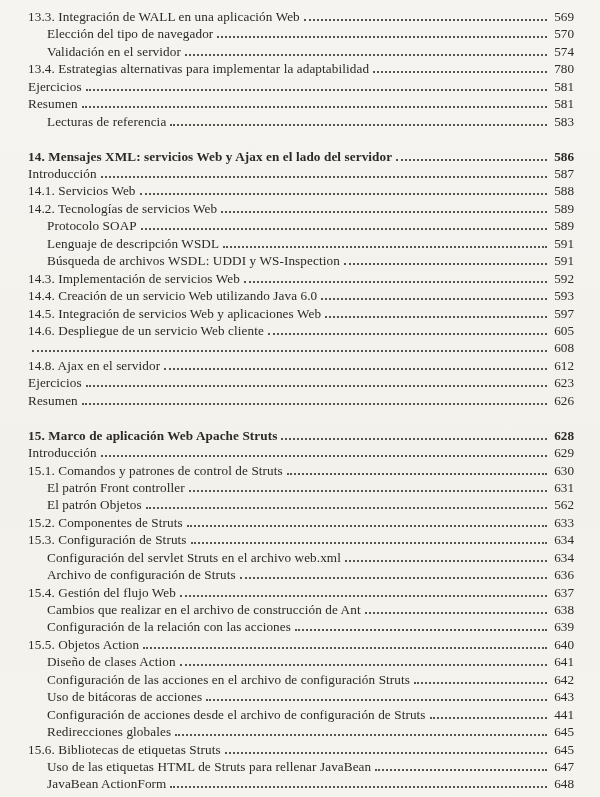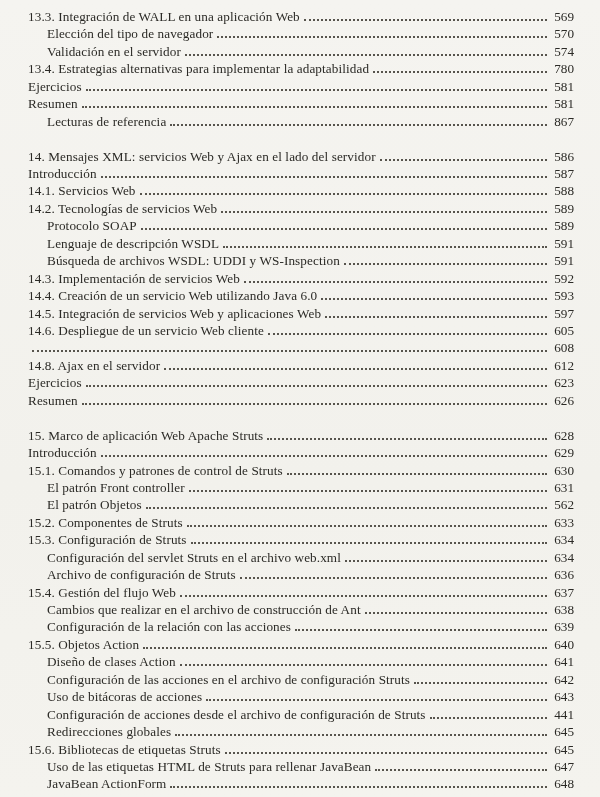--- a/index.html
+++ b/index.html
@@ -88,7 +88,7 @@
       <div class="row lvl1">
         <span class="title">Lecturas de referencia</span>
         <span class="leader"></span>
-        <span class="pagenum">867</span>
+        <span class="pagenum">583</span>
       </div>
       <div class="row bold gap">
         <span class="title">14. Mensajes XML: servicios Web y Ajax en el lado del servidor</span>

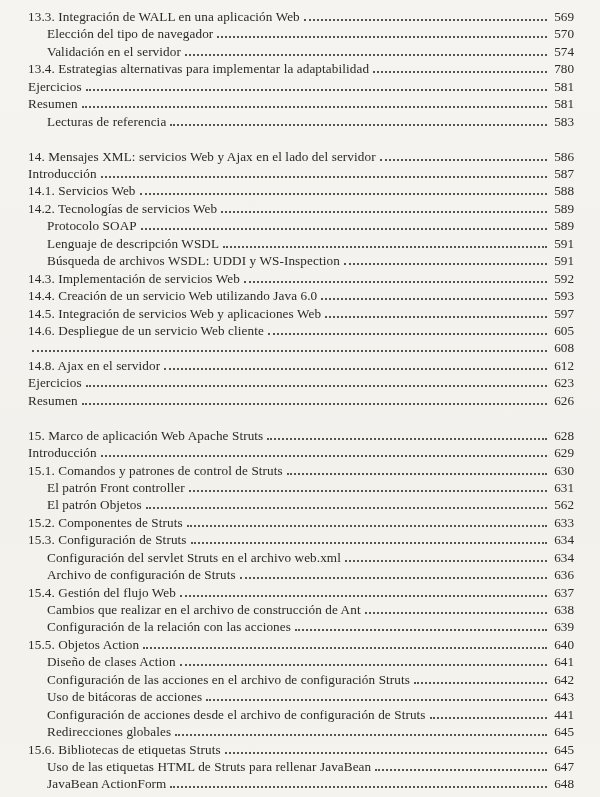--- a/index.html
+++ b/index.html
@@ -32,7 +32,7 @@
     white-space: nowrap;
   }
   .row.lvl1 { padding-left: 19px; }
-  .row.bold { font-weight: normal; }
+  .row.bold { font-weight: bold; }
   .row.gap  { margin-top: 17.5px; }
   .title {
     flex: 0 0 auto;

